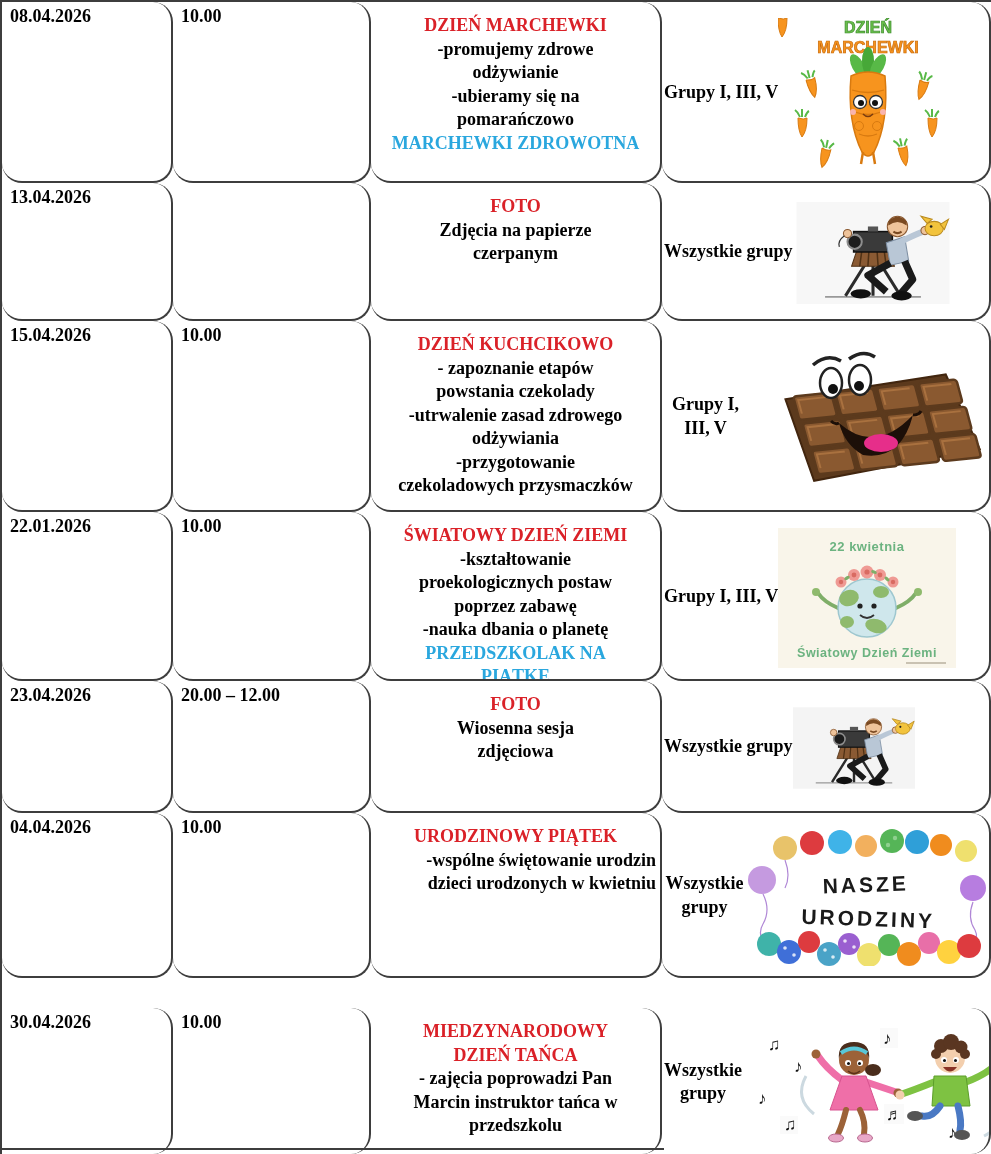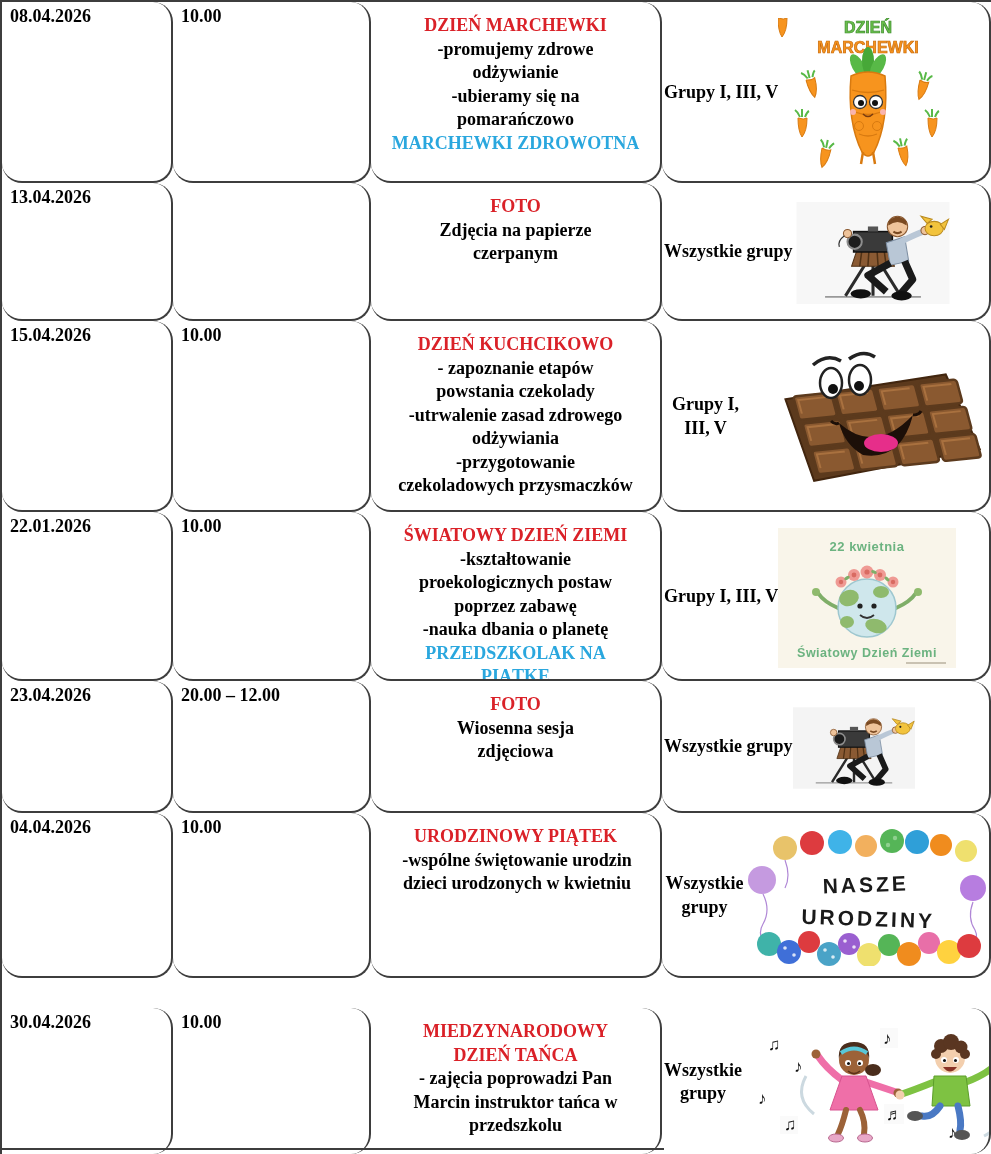--- a/index.html
+++ b/index.html
@@ -29,7 +29,7 @@
   .desc{text-align:center;padding:12px 4px 0;}
   .title{color:var(--red);white-space:pre-line;}
   .body{white-space:pre-line;}
-  .body.left{text-align:center;padding-left:3px;}
+  .body.left{text-align:right;padding-left:3px;}
   .tag{color:var(--cyan);white-space:pre-line;}
   .groups{display:flex;align-items:center;text-align:center;padding:2px 2px 0;}
   .illu{margin-top:2px;flex:0 0 auto;}

